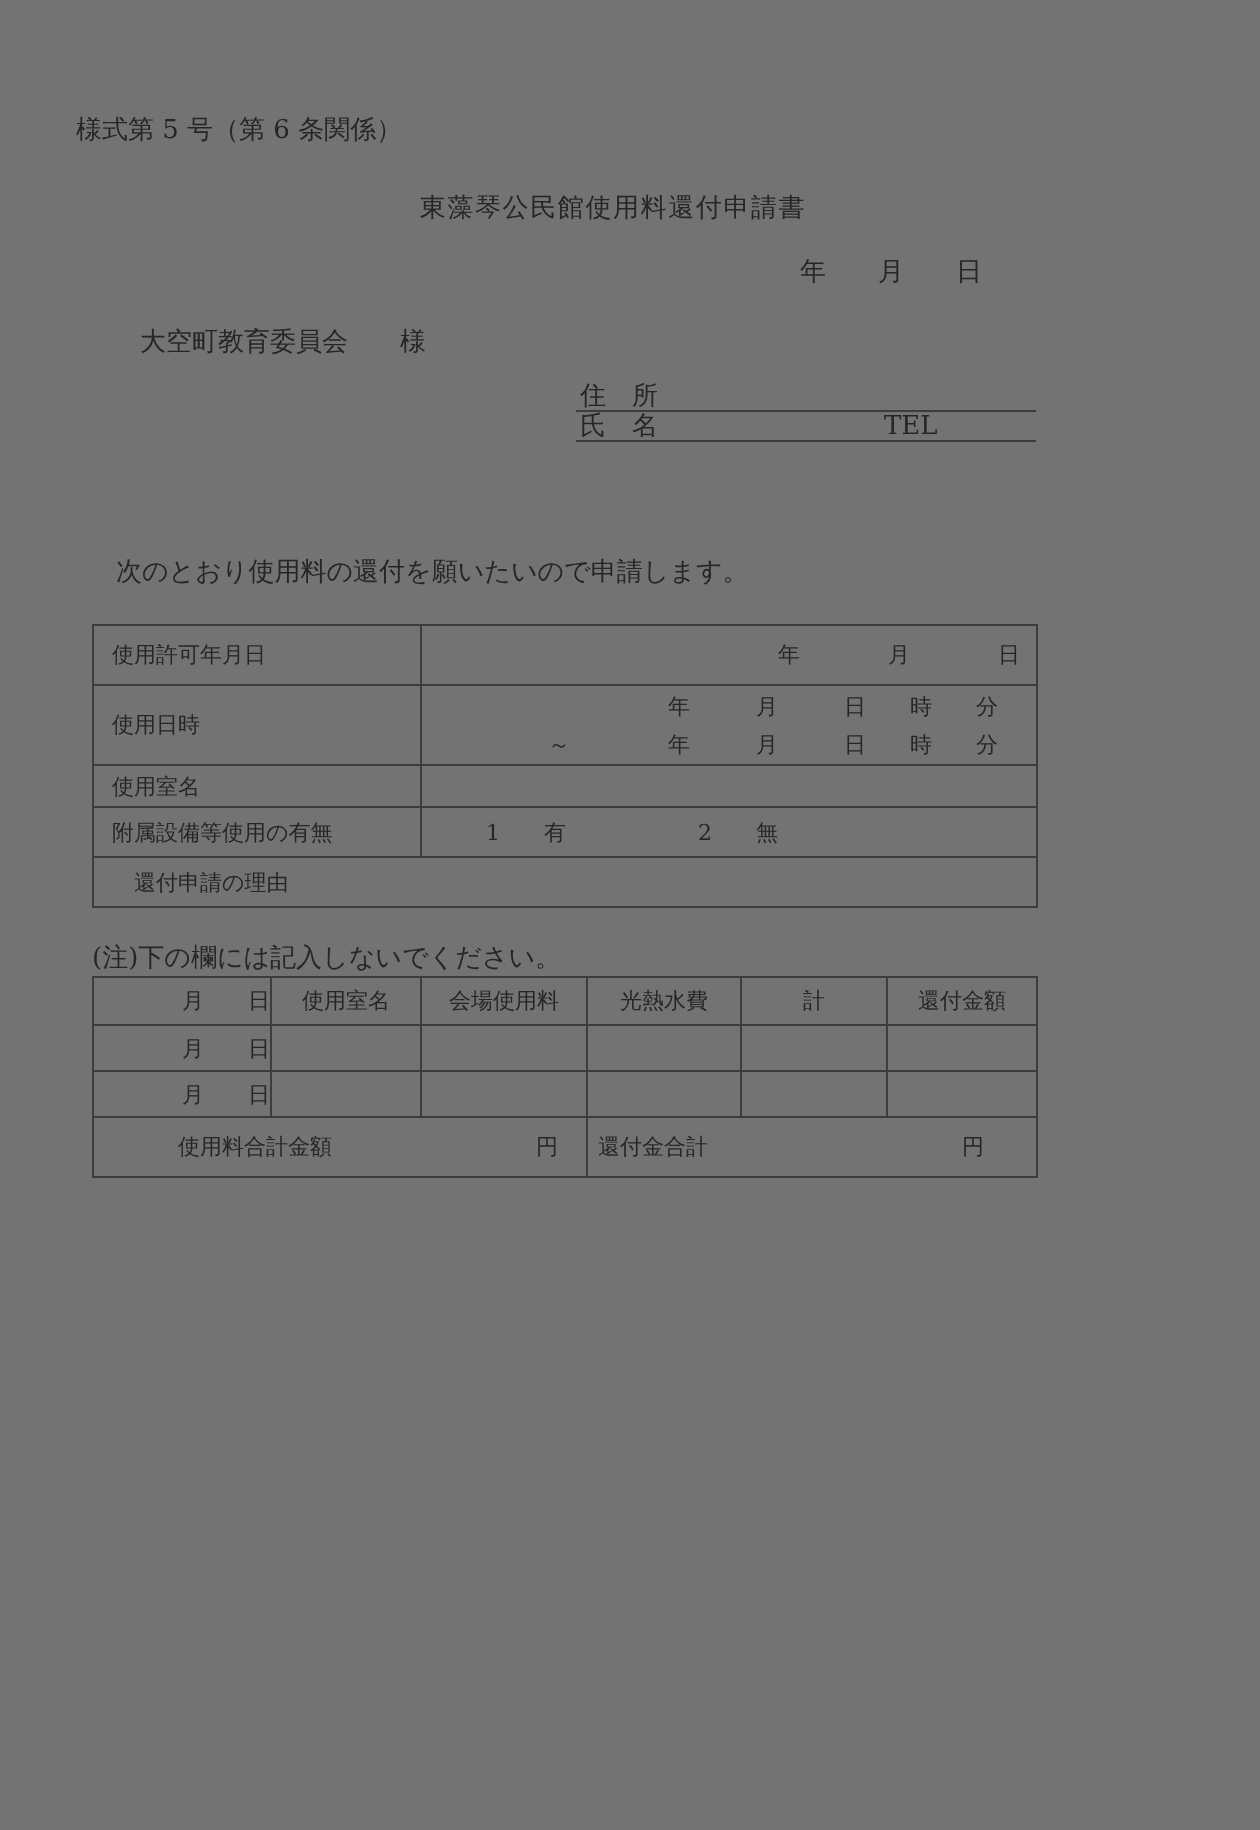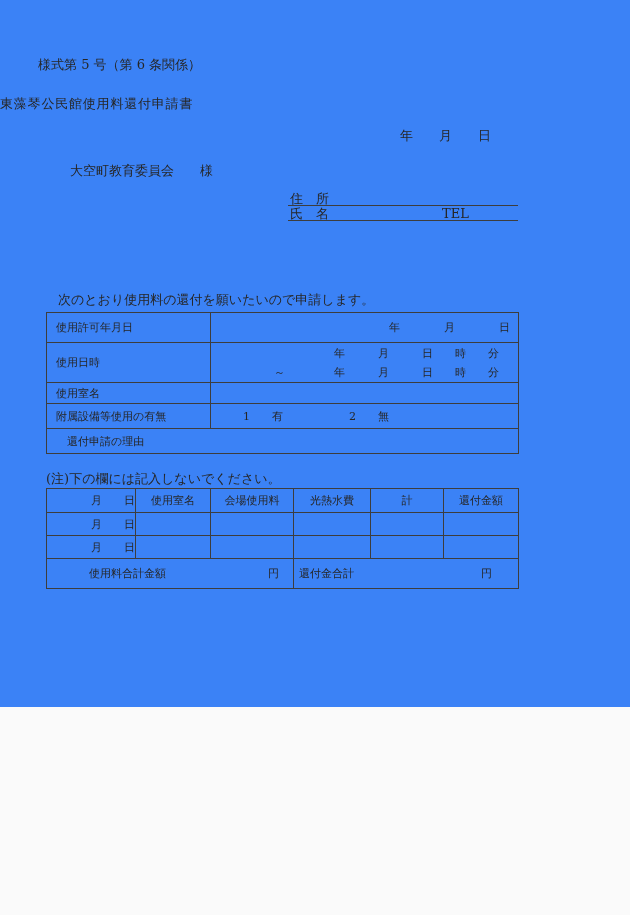--- a/index.html
+++ b/index.html
@@ -5,7 +5,7 @@
   * { margin:0; padding:0; box-sizing:border-box; }
   html,body { background:#fafafa; }
   .page {
-    position:relative; width:630px; height:707px; background:#3b82f6;
+    position:relative; width:630px; height:915px; background:#737373;
     font-family:"DejaVu Serif","Liberation Serif",serif;
     color:#262626; font-size:13px; overflow:hidden;
   }

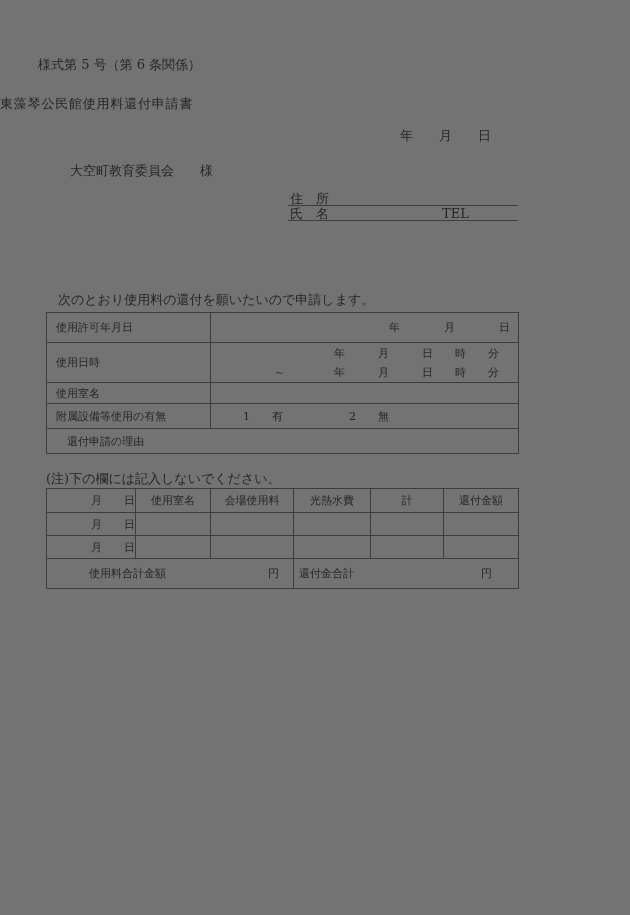--- a/index.html
+++ b/index.html
@@ -13,7 +13,7 @@
   .abs { position:absolute; }
 
   .form-number { left:38px; top:56px; }
-  .doc-title { left:0; width:613px; top:95px; letter-spacing:0.8px; }
+  .doc-title { left:0; width:613px; top:95px; text-align:center; letter-spacing:0.8px; }
   .date-line { left:400px; top:127px; }
   .addressee { left:70px; top:162px; }
 

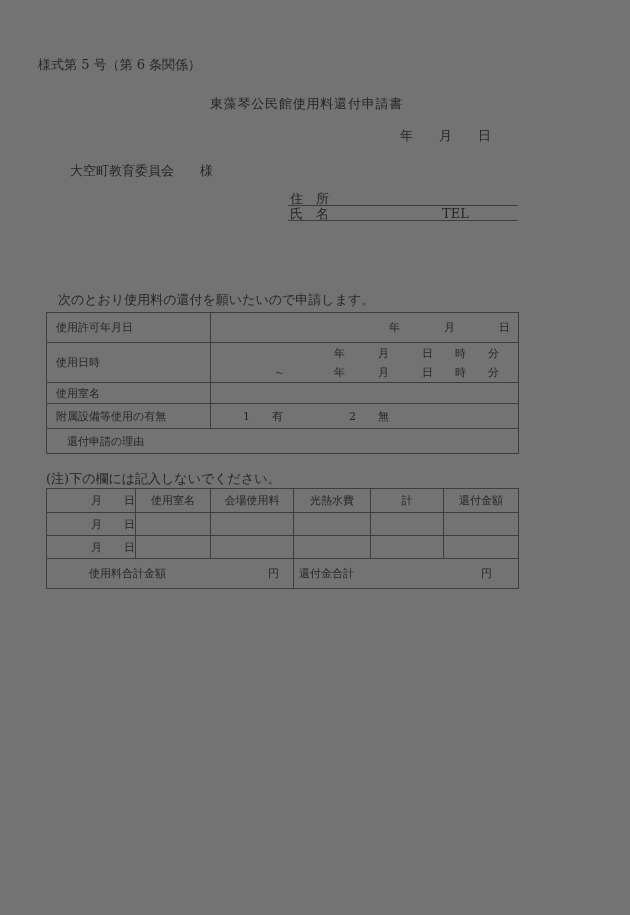--- a/index.html
+++ b/index.html
@@ -22,7 +22,7 @@
   .c-row span { position:absolute; top:1px; left:2px; line-height:13px; }
   .c-row .tel { left:154px; }
 
-  .intro { left:58px; top:291px; }
+  .intro { left:58px; top:277px; }
 
   table { border-collapse:collapse; table-layout:fixed; position:absolute; background:transparent; }
   td { border:1px solid #3d3d3d; vertical-align:middle; padding:0; font-size:11px; overflow:hidden; }

